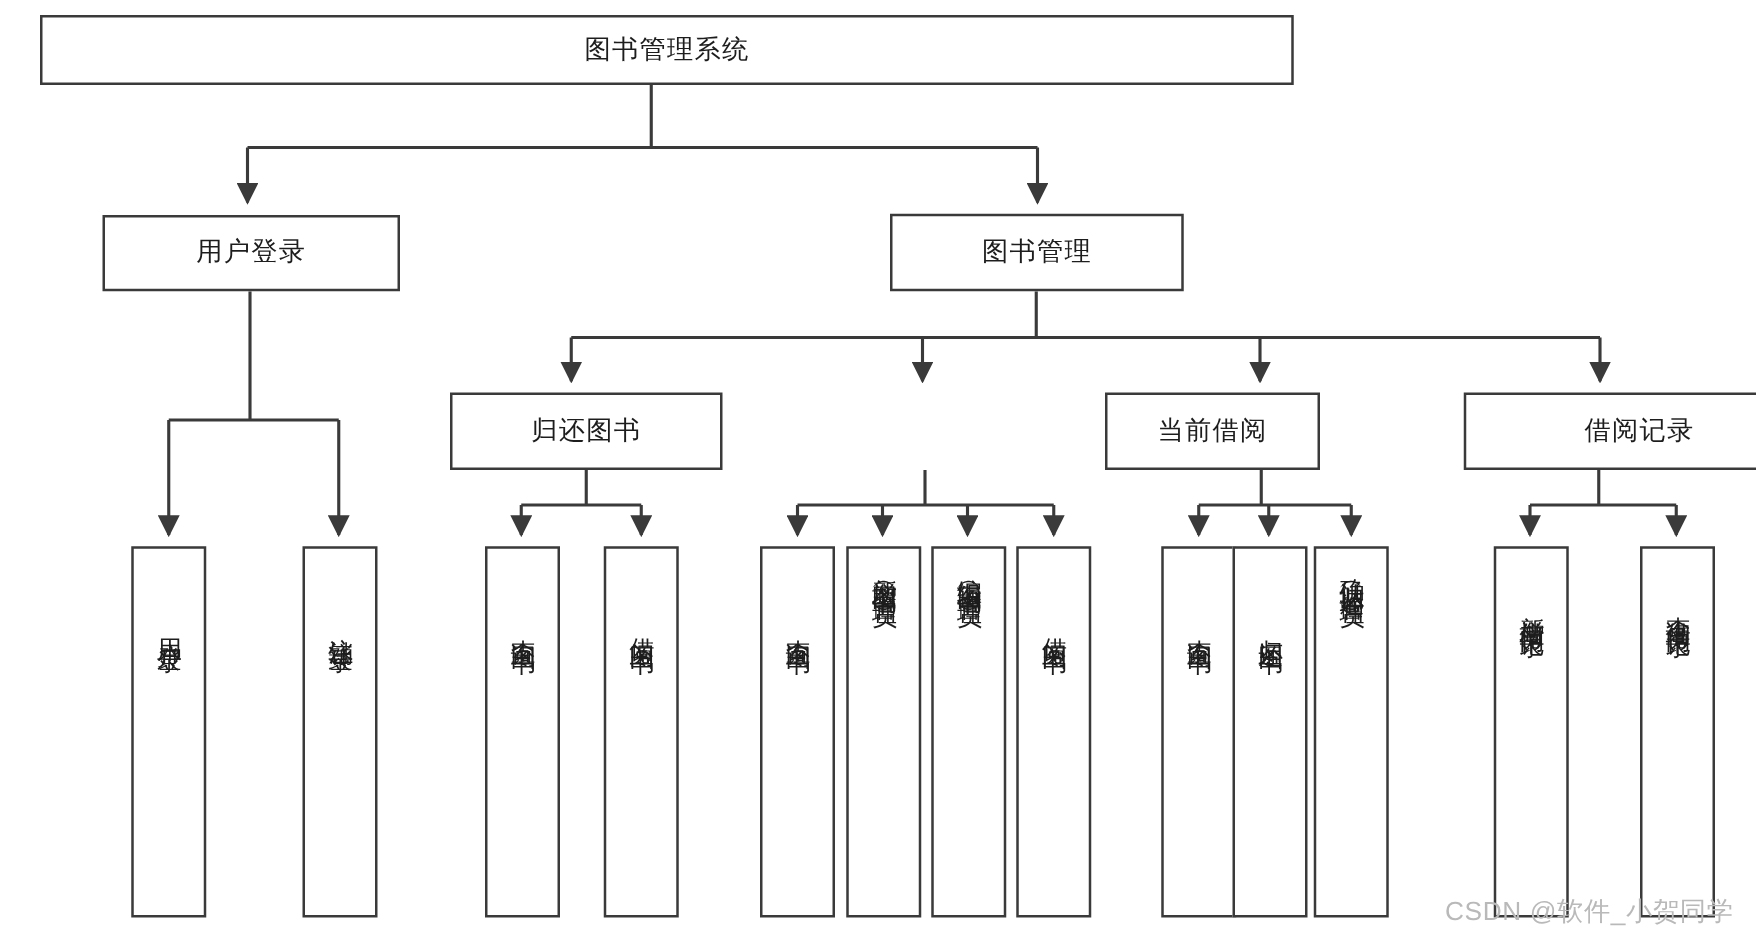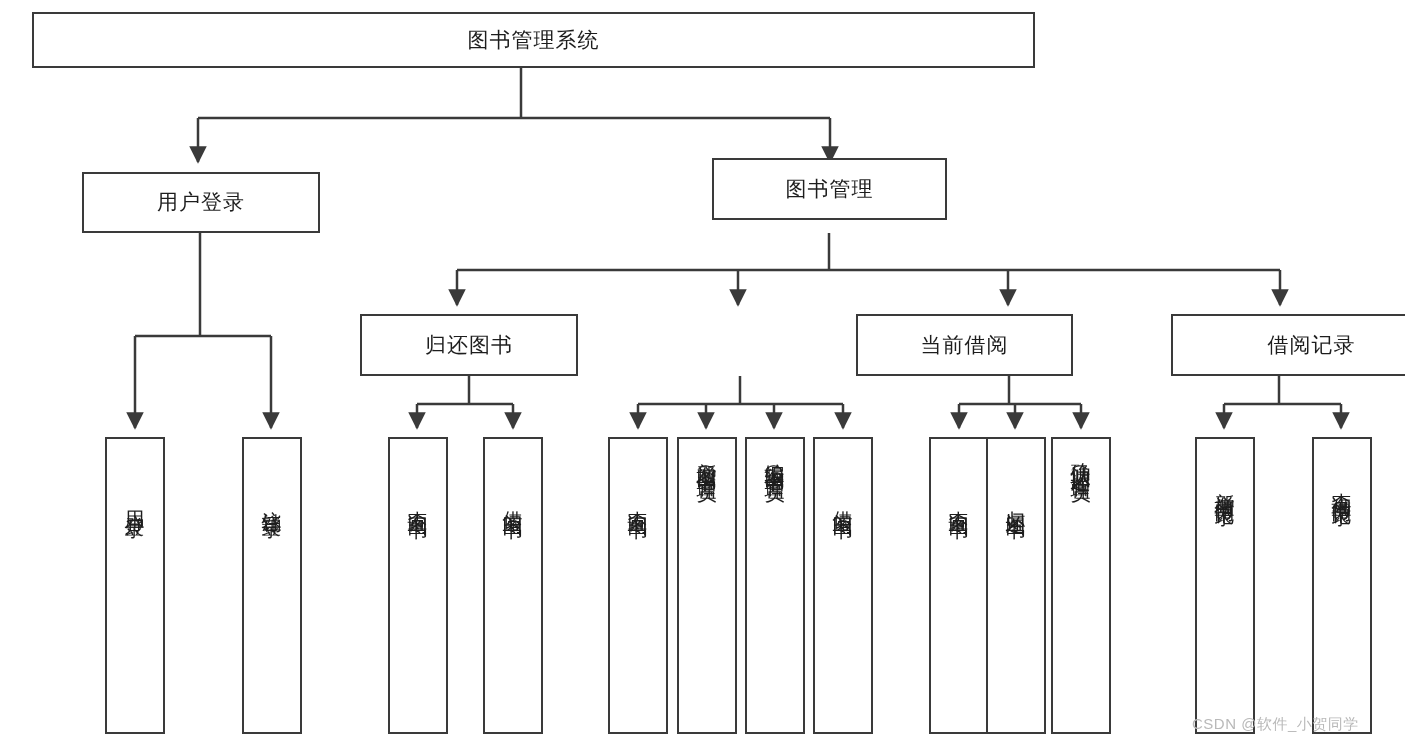--- a/index.html
+++ b/index.html
@@ -133,7 +133,7 @@
     <span class="label">用户登录</span>
   </div>
 
-  <div class="node" style="left:712px; top:158px; width:235px; height:62px;">
+  <div class="node" style="left:712px; top:171px; width:235px; height:62px;">
     <span class="label">图书管理</span>
   </div>
 

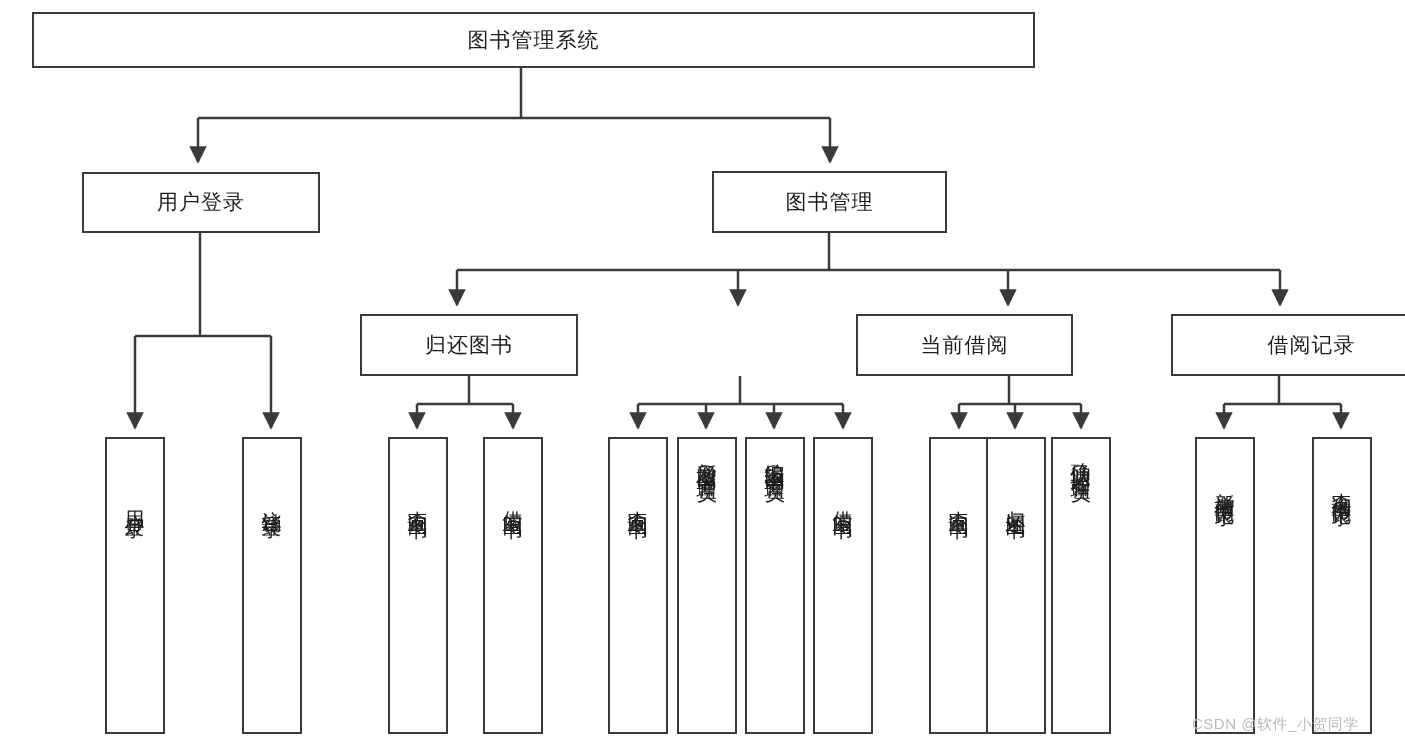--- a/index.html
+++ b/index.html
@@ -142,7 +142,7 @@
   </div>
 
 
-  <div class="node" style="left:856px; top:314px; width:217px; height:62px;">
+  <div class="node" style="left:884px; top:314px; width:172px; height:62px;">
     <span class="label">当前借阅</span>
   </div>
 

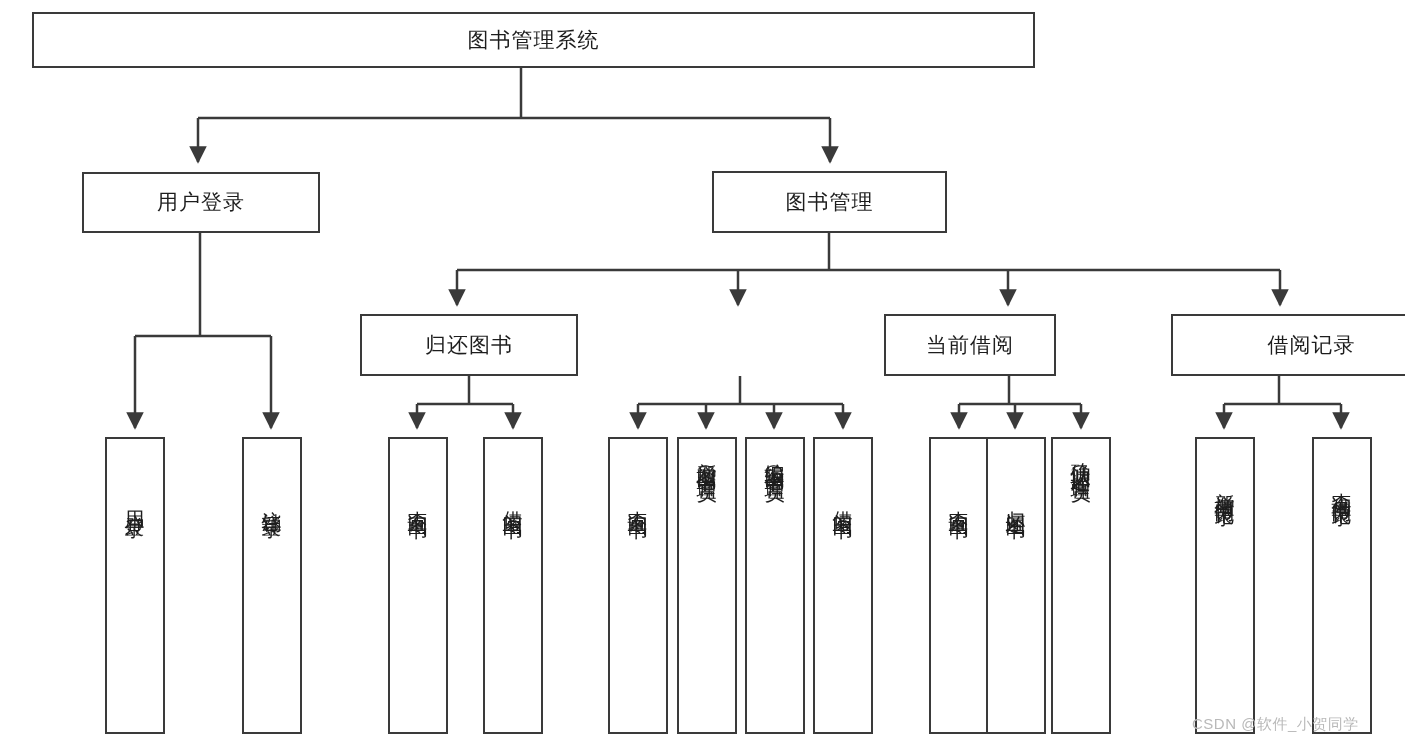--- a/index.html
+++ b/index.html
@@ -62,9 +62,9 @@
   }
   .watermark {
     position: absolute;
-    left: 1192px;
+    left: 1156px;
     top: 715px;
-    font-size: 15px;
+    font-size: 21px;
     color: #b9b9b9;
     white-space: nowrap;
     letter-spacing: 0.5px;

